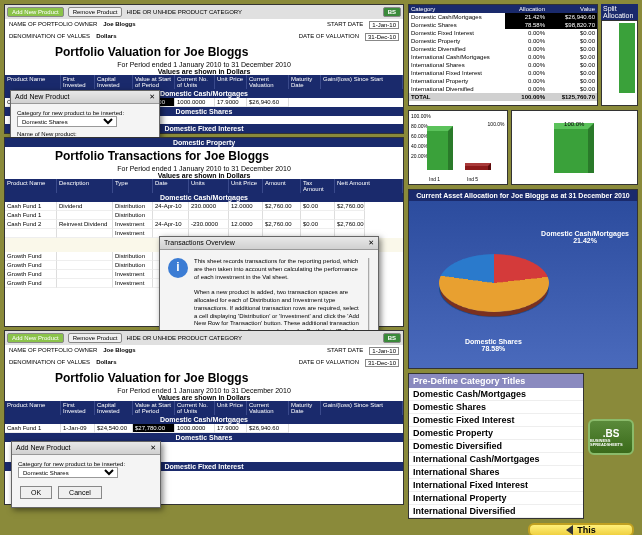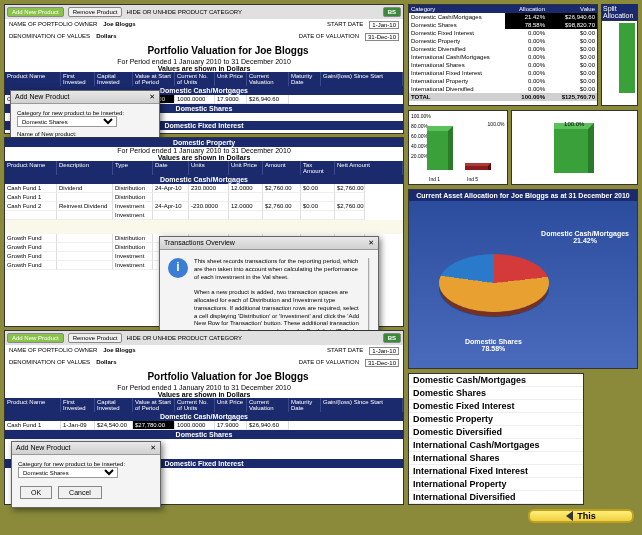--- a/index.html
+++ b/index.html
@@ -13,7 +13,7 @@
   .tbtn.green{background:#8bc34a;color:#fff;}
   .panel-meta{background:#fff;padding:2px 4px;display:flex;justify-content:space-between;font-size:6px;}
   .metrow{display:flex;gap:6px;}
-  .panel-title{background:#fff;text-align:center;font-weight:bold;font-size:10px;padding:2px;margin-left:48px;}
+  .panel-title{background:#fff;text-align:left;font-weight:bold;font-size:12px;padding:2px;margin-left:48px;}
   .panel-sub{text-align:center;font-size:7px;}
   .blue-head{background:#1a2a6c;color:#fff;font-size:6px;display:flex;}
   .blue-head span{padding:1px 2px;border-right:1px solid #3a4a8c;}

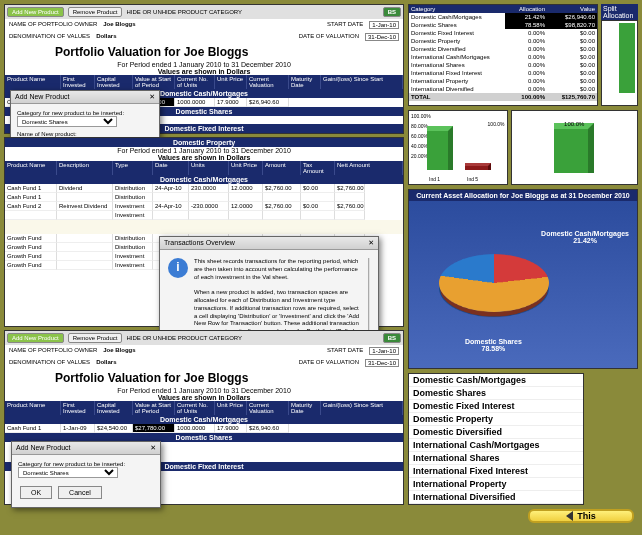--- a/index.html
+++ b/index.html
@@ -140,6 +140,7 @@
 
     <div class="panel" style="height:190px;position:relative;">
       <div class="section-bar">Domestic Property</div>
+      <div class="panel-title">Portfolio Transactions for Joe Bloggs</div>
       <div class="panel-sub">For Period ended 1 January 2010 to 31 December 2010</div>
       <div class="panel-sub" style="font-weight:bold;">Values are shown in Dollars</div>
       <div class="blue-head">

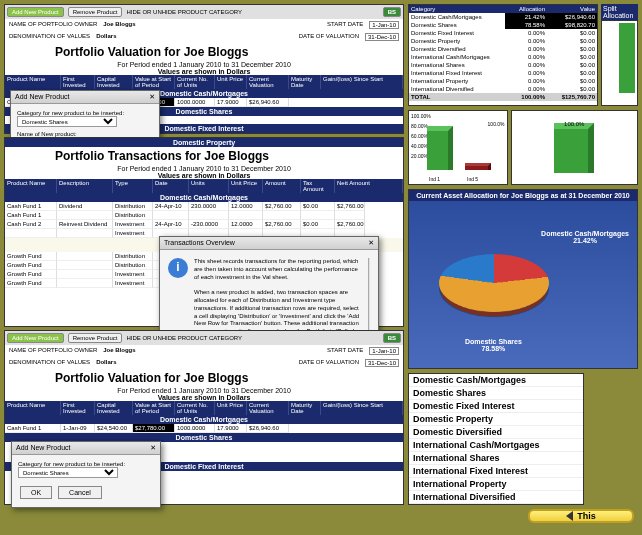--- a/index.html
+++ b/index.html
@@ -445,6 +445,7 @@
 
     <div style="display:flex;gap:4px;">
       <div class="cat-list" style="flex:1;">
+        <div class="cat-head">Pre-Define Category Titles</div>
         <div id="cat-items">
             <div class="cat-item">Domestic Cash/Mortgages</div>
             <div class="cat-item">Domestic Shares</div>

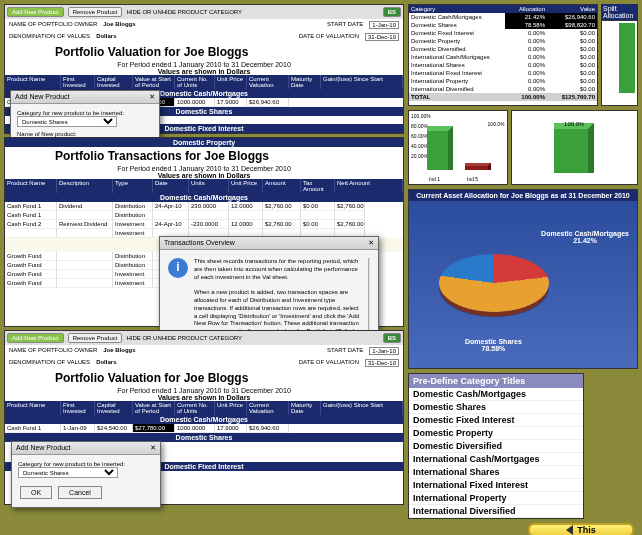--- a/index.html
+++ b/index.html
@@ -460,6 +460,10 @@
           </div>
       </div>
       <div style="width:50px;display:flex;flex-direction:column;gap:4px;justify-content:flex-end;">
+        <div class="bsbtn">
+            <span style="font-size:10px;">.BS</span>
+            <span style="font-size:4px;line-height:1;">BUSINESS SPREADSHEETS</span>
+          </div>
         <div style="height:60px;"></div>
       </div>
     </div>

